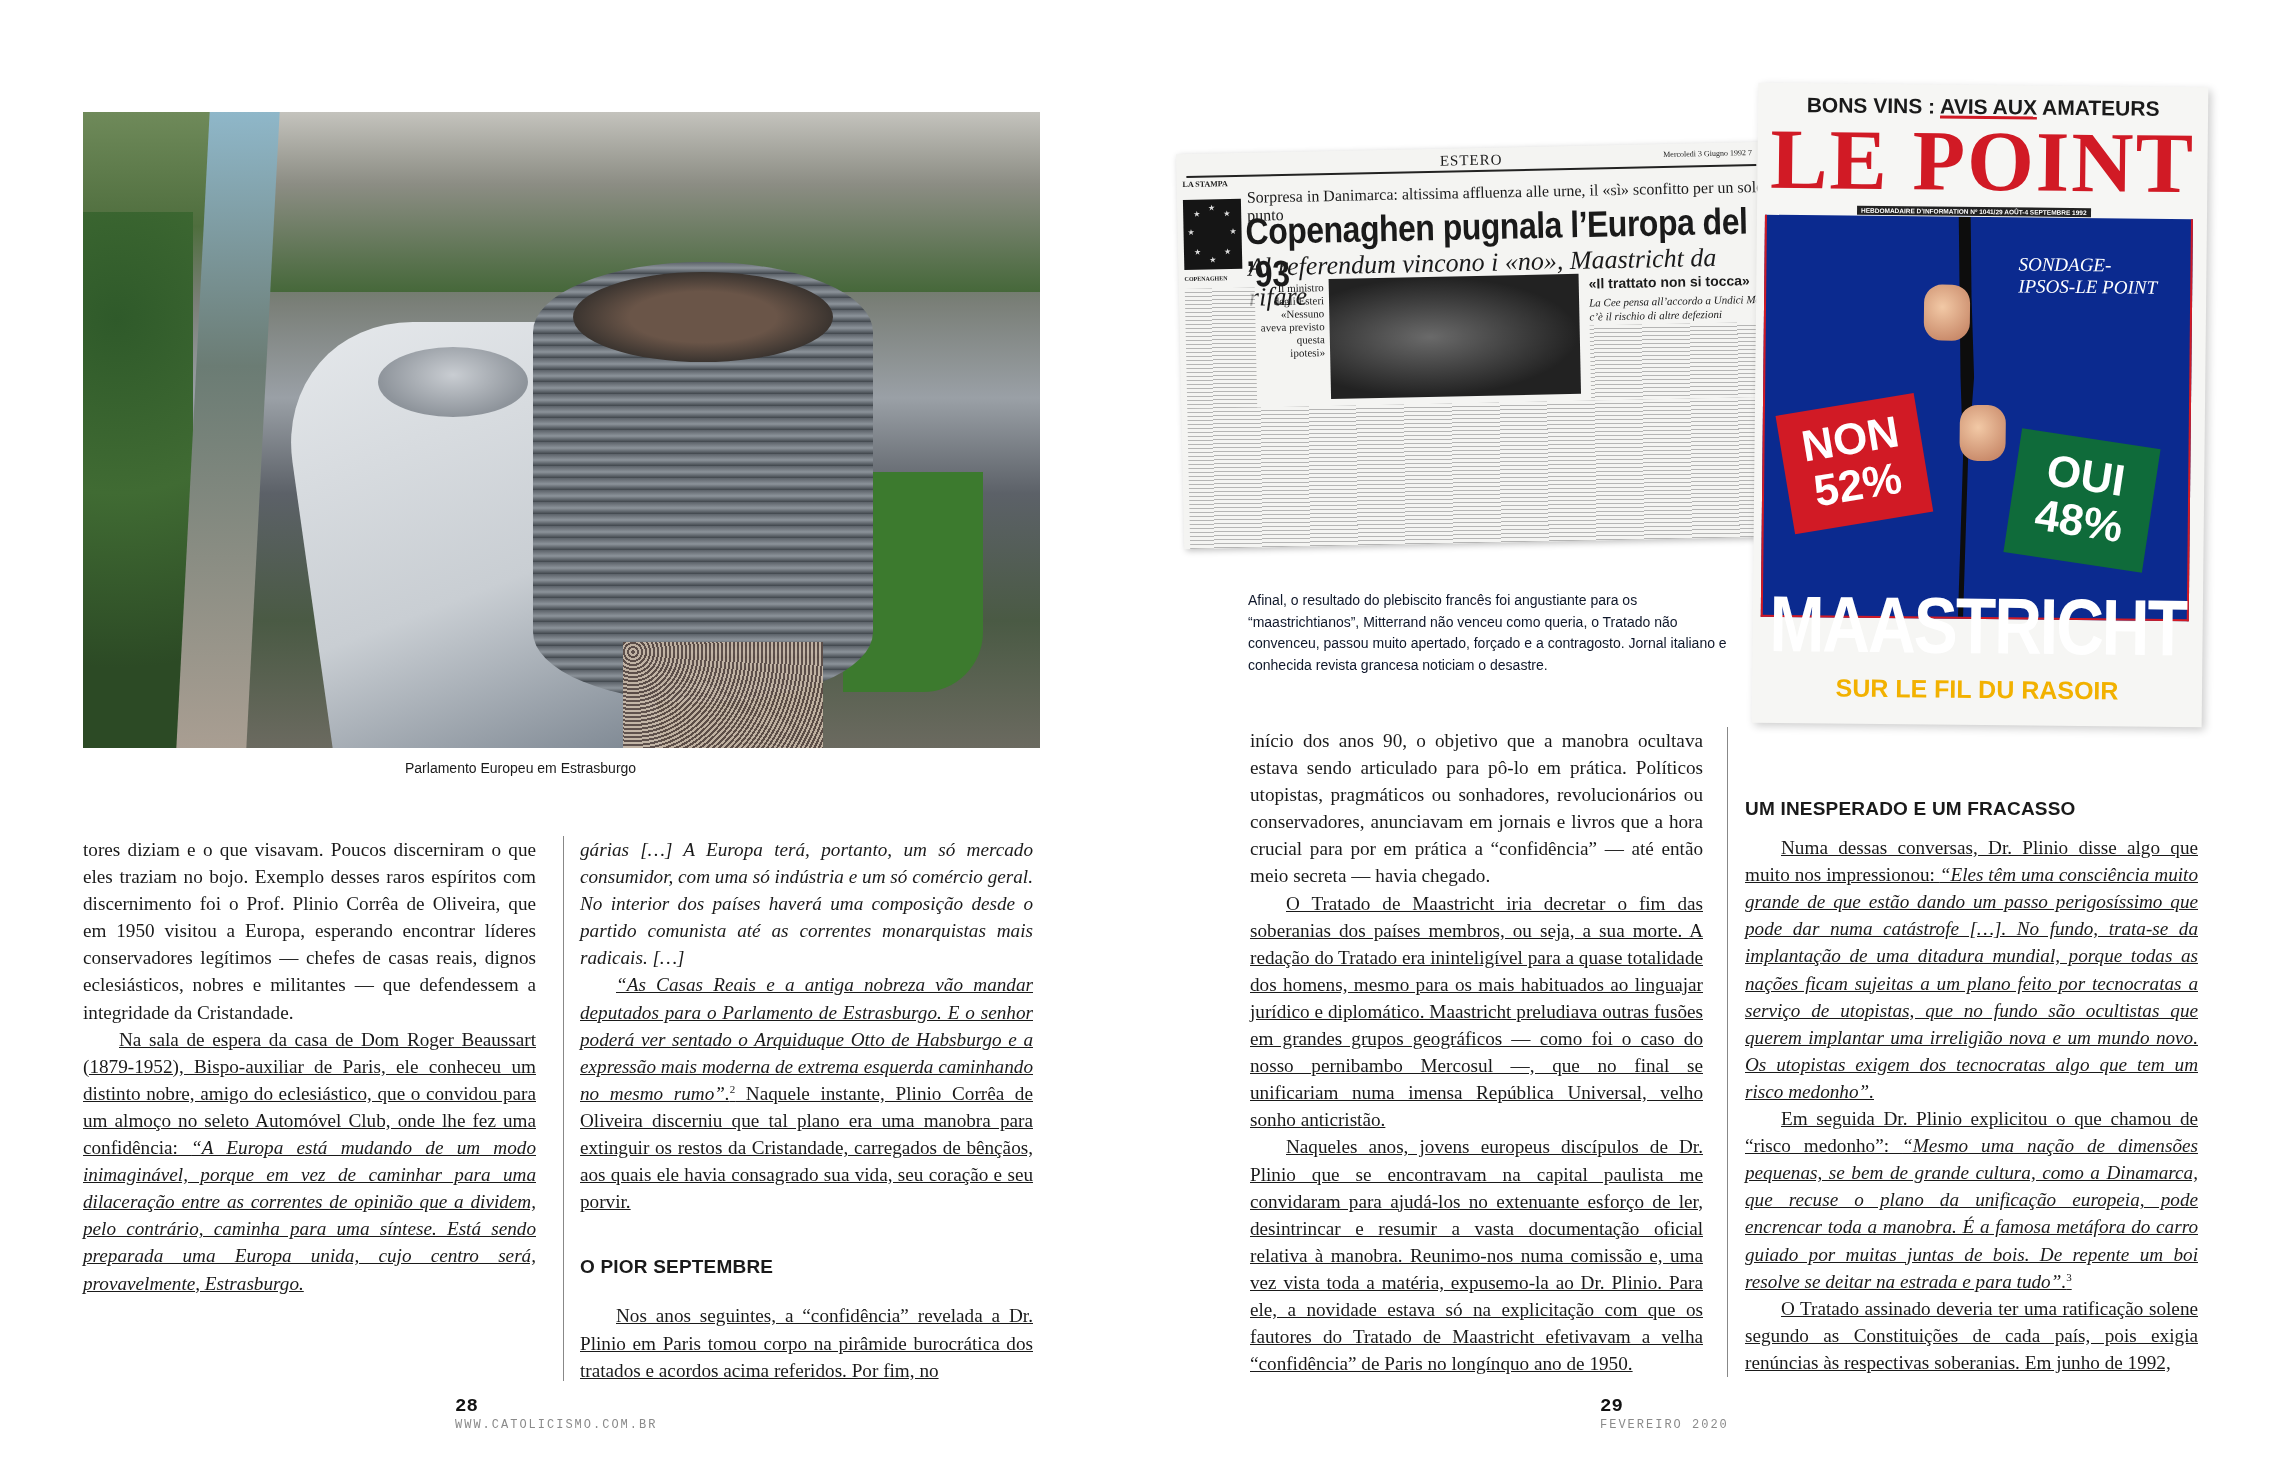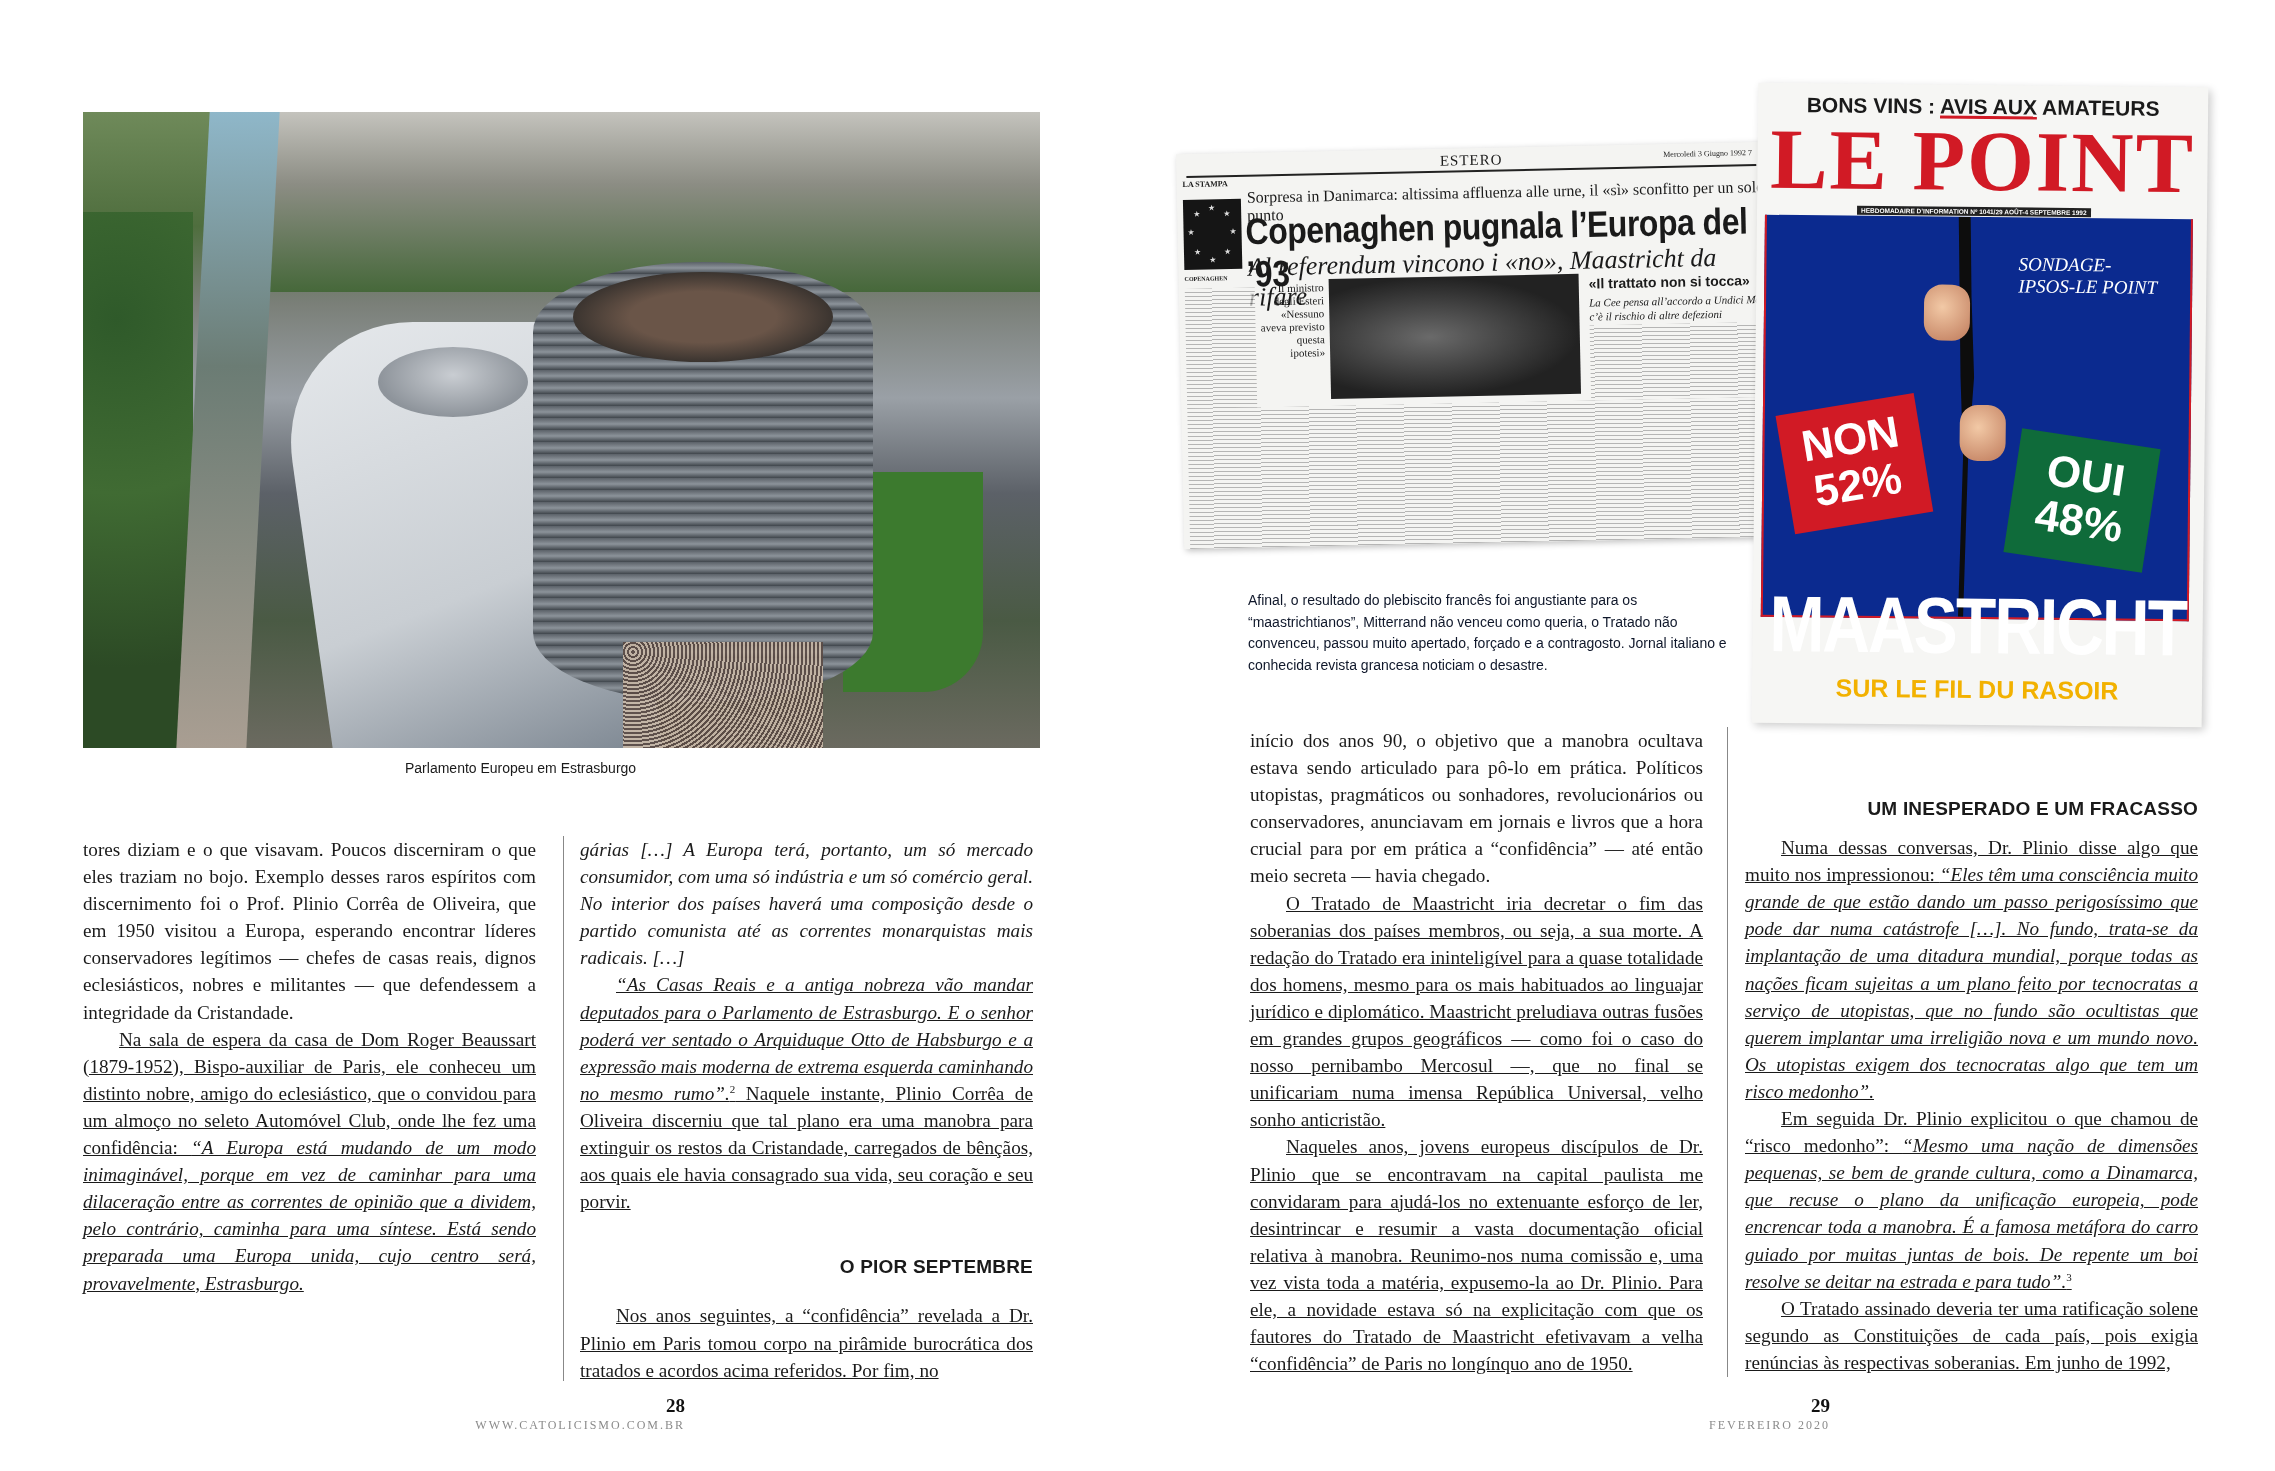--- a/index.html
+++ b/index.html
@@ -30,7 +30,7 @@
     .col sup { font-size: 11px; vertical-align: super; line-height: 0; }
     .divider { position: absolute; width: 1px; background: #888; }
 
-    .heading { font-family: "Liberation Sans", sans-serif; font-weight: bold; font-size: 19px; text-align: right; letter-spacing: 0.2px; }
+    .heading { font-family: "Liberation Sans", sans-serif; font-weight: bold; font-size: 19px; text-align: left; letter-spacing: 0.2px; }
 
     .folio { position: absolute; font-family: Liberation Serif, serif; text-align: right; }
     .folio .num { font-weight: bold; font-size: 19px; color: #111; line-height: 22px; }

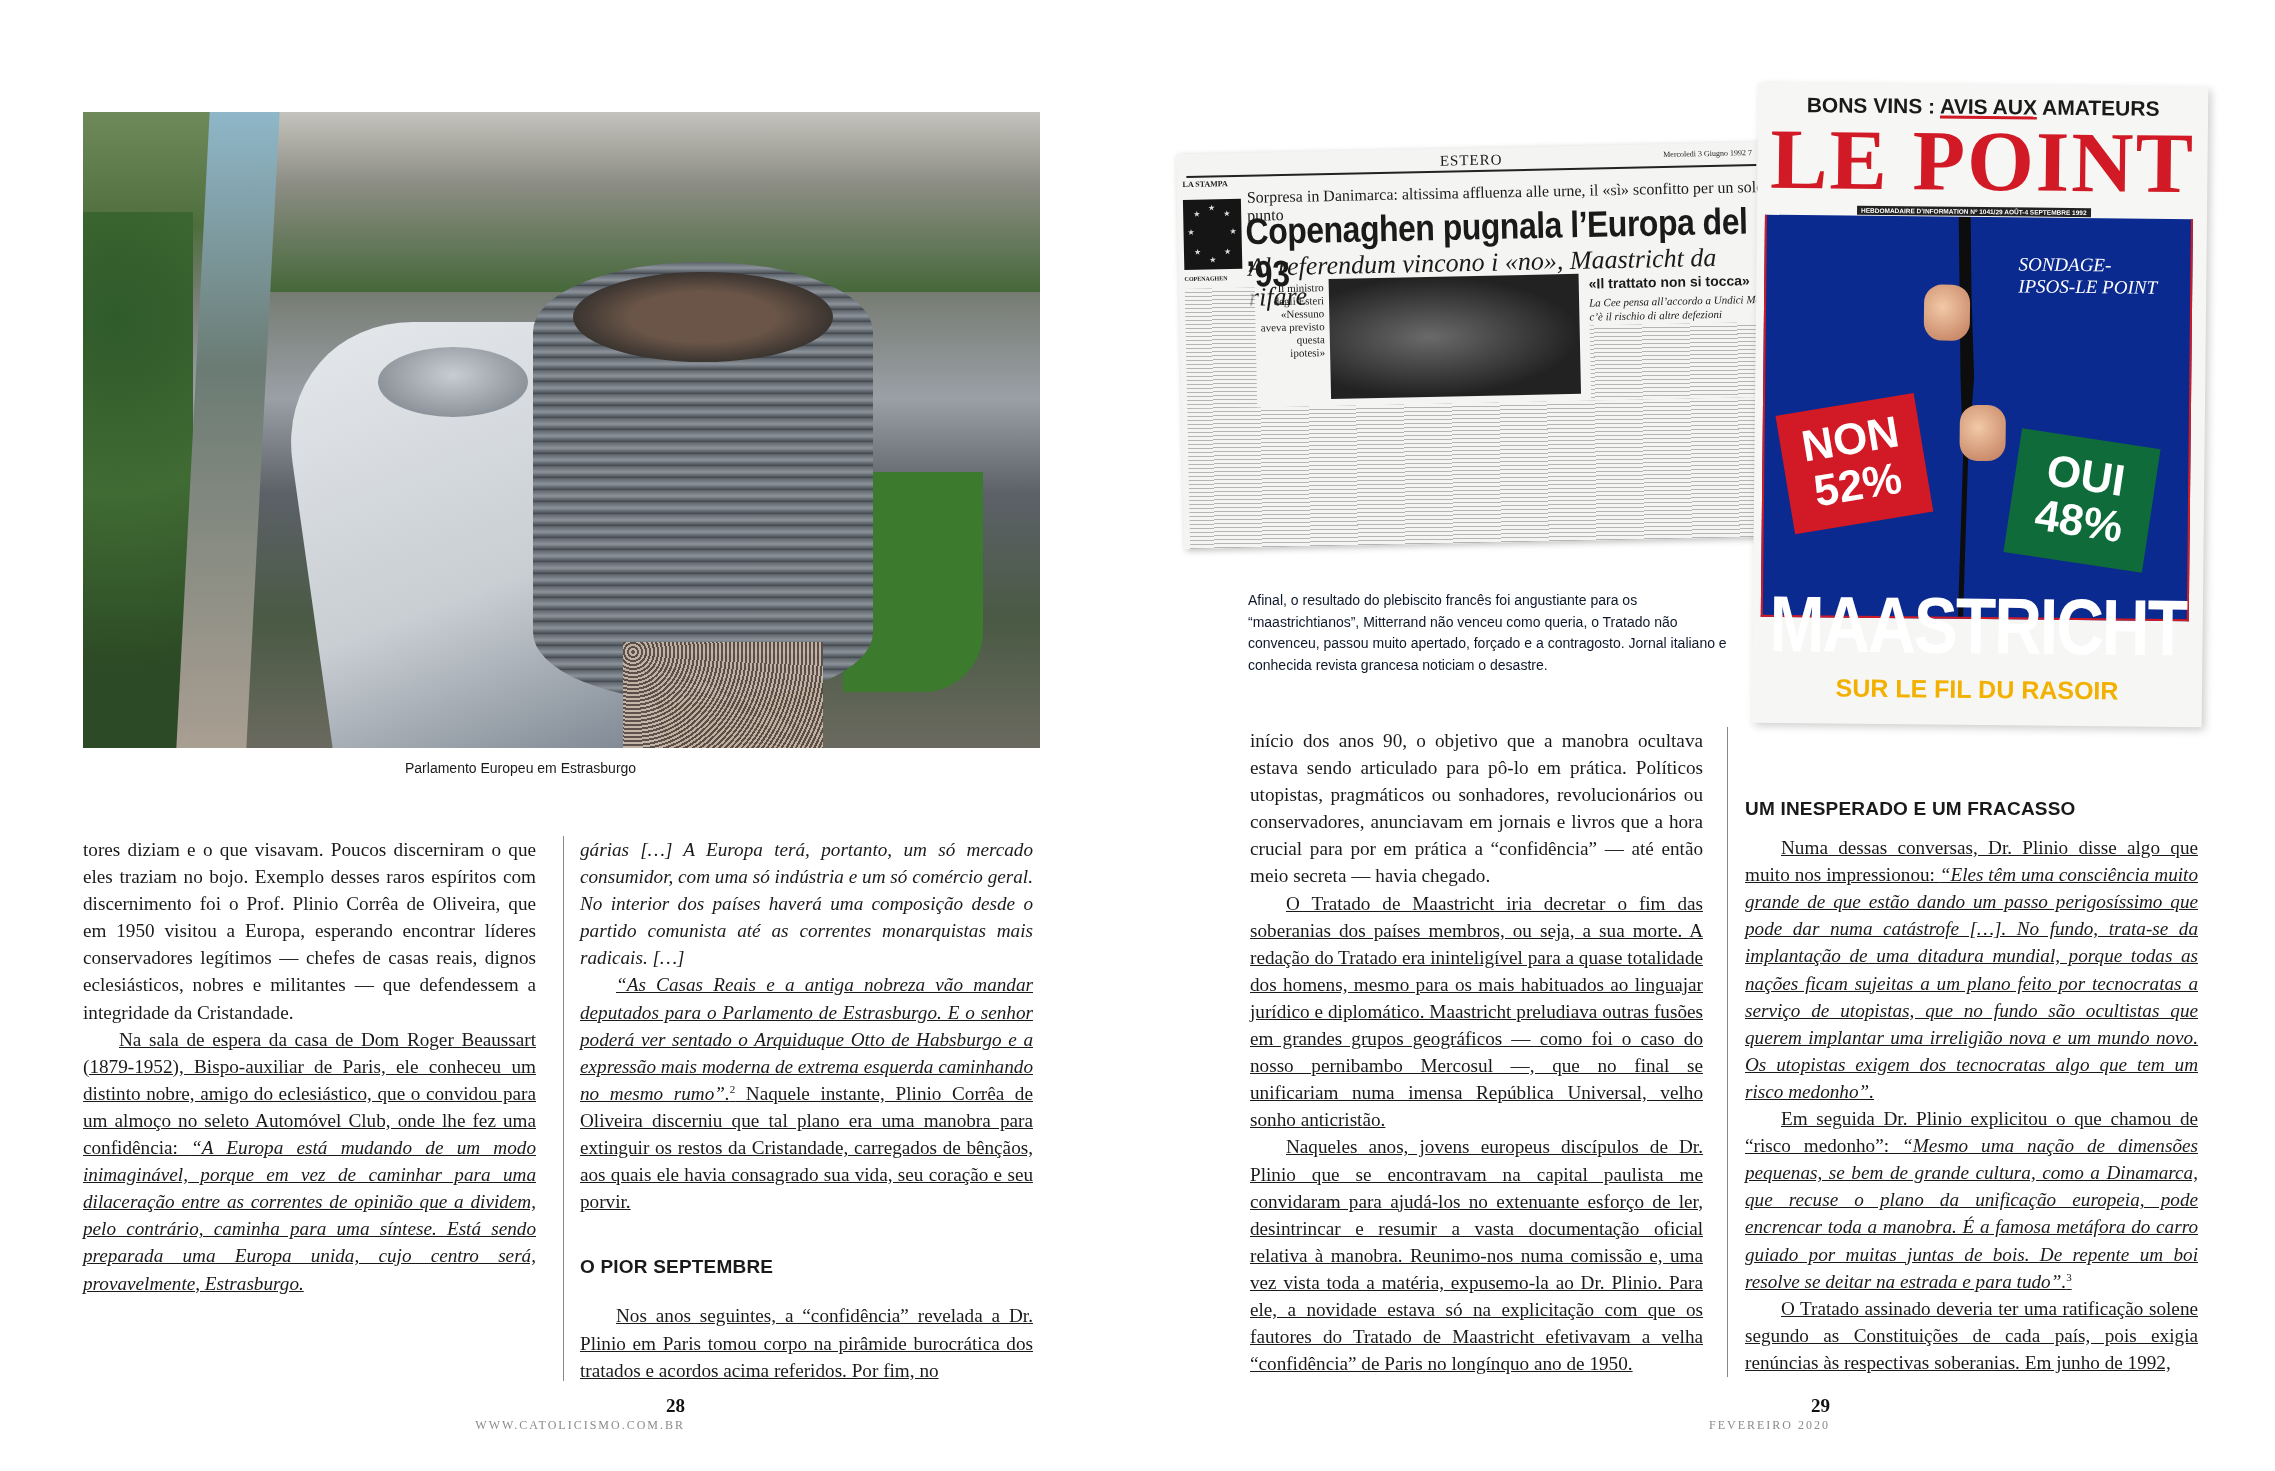--- a/index.html
+++ b/index.html
@@ -32,7 +32,7 @@
 
     .heading { font-family: "Liberation Sans", sans-serif; font-weight: bold; font-size: 19px; text-align: left; letter-spacing: 0.2px; }
 
-    .folio { position: absolute; font-family: Liberation Serif, serif; text-align: right; }
+    .folio { position: absolute; font-family: Liberation Mono, monospace; text-align: left; }
     .folio .num { font-weight: bold; font-size: 19px; color: #111; line-height: 22px; }
     .folio .sub { font-size: 12px; color: #8a8a8a; letter-spacing: 2px; line-height: 16px; }
 

